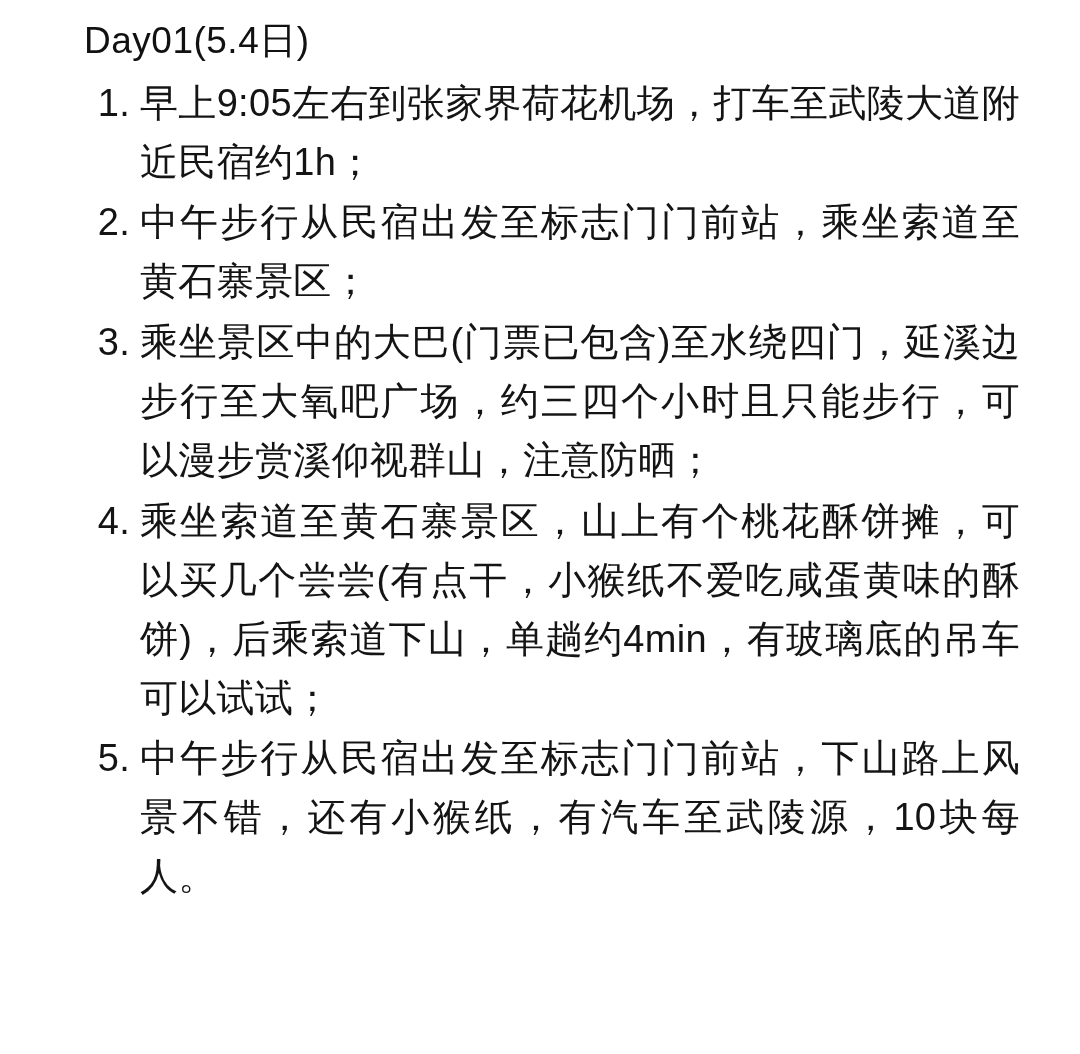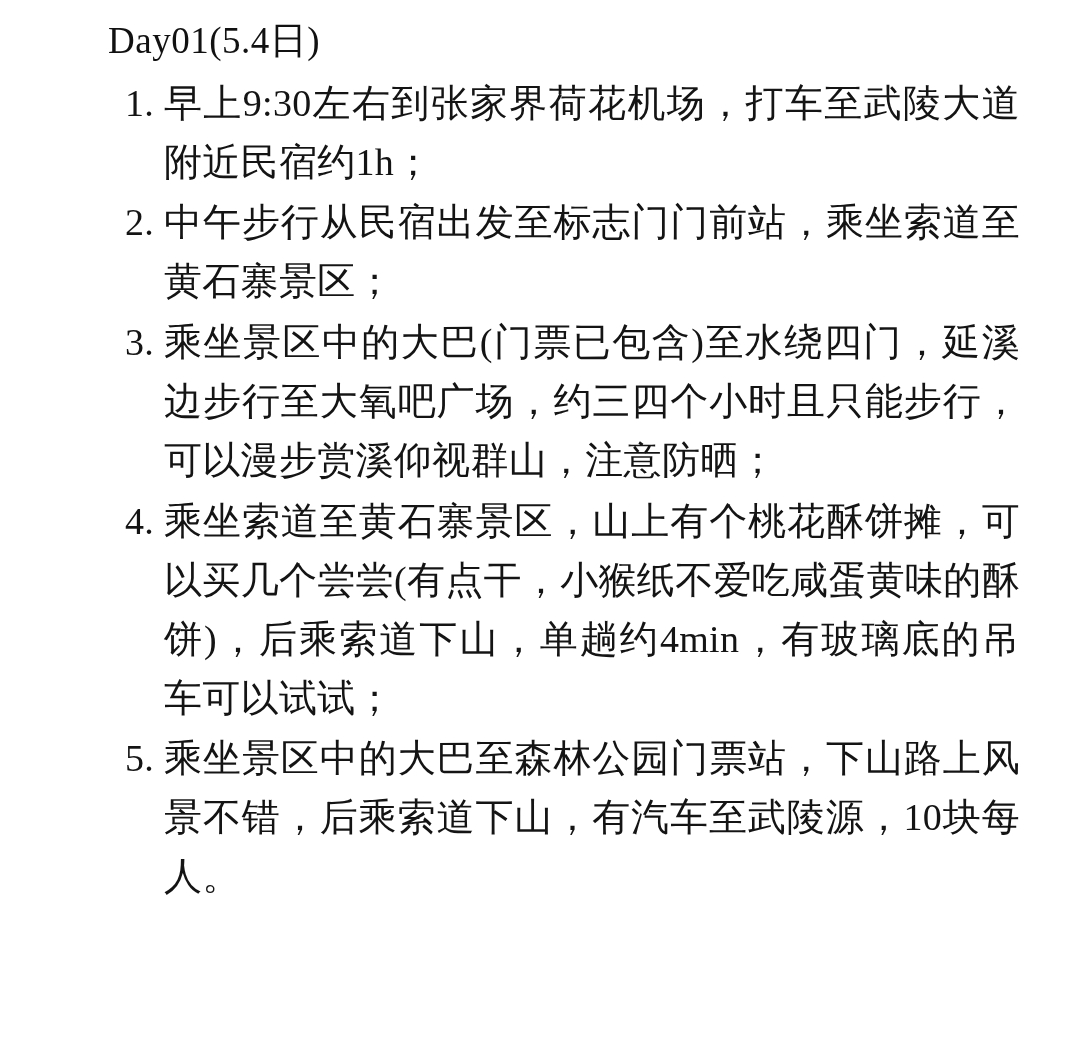--- a/index.html
+++ b/index.html
@@ -18,9 +18,8 @@
     width: 1080px;
     height: 1054px;
     box-sizing: border-box;
-    padding: 14px 60px 0 108px;
+    padding: 14px 60px 0 84px;
     position: relative;
-    font-family: Liberation Serif, serif;
   }
   .doc-title {
     font-size: 37px;

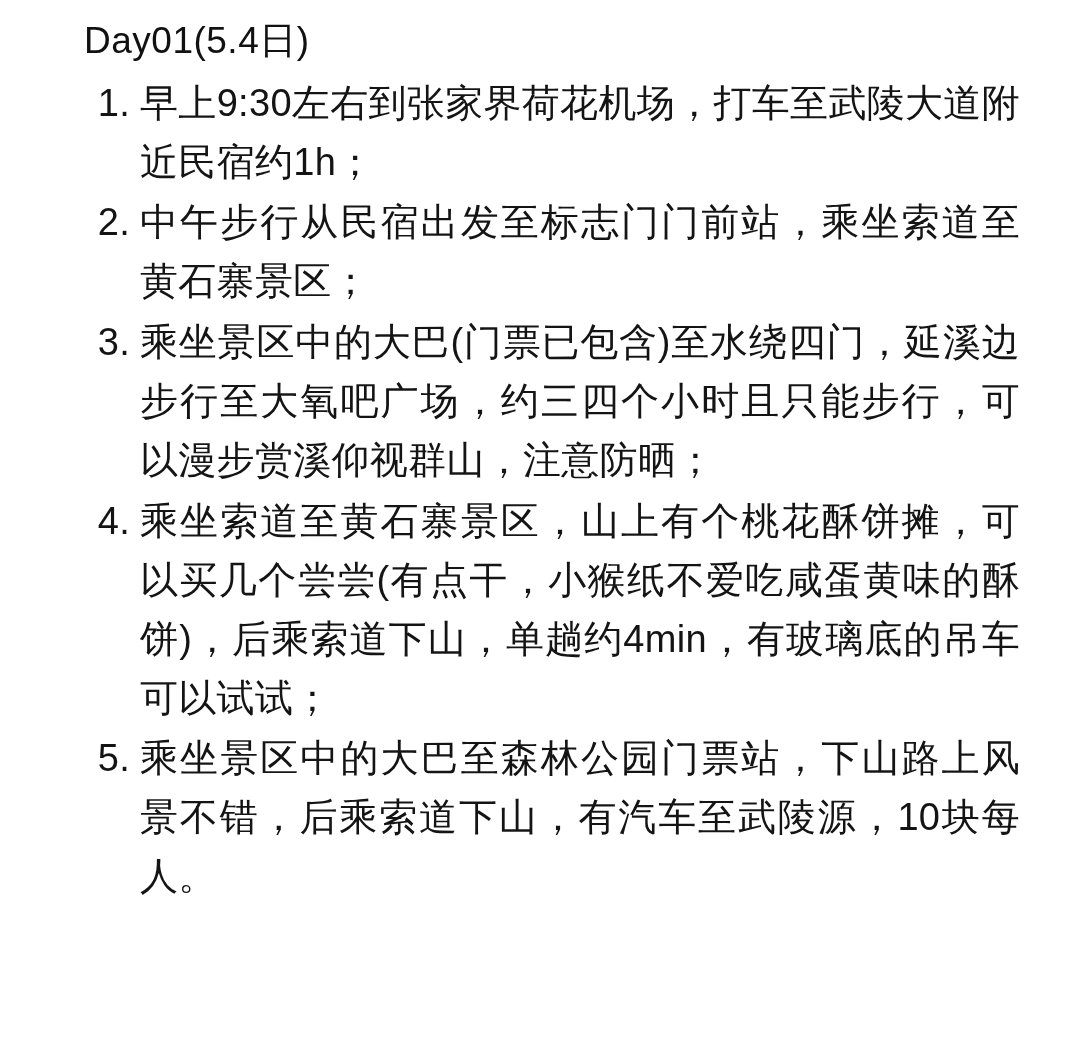--- a/index.html
+++ b/index.html
@@ -69,7 +69,7 @@
   <ol class="steps">
     <li>
       <span class="marker">1.</span>
-      <span class="body">早上9:30左右到张家界荷花机场，打车至武陵大道附近民宿约1h；</span>
+      <span class="body">早上9:05左右到张家界荷花机场，打车至武陵大道附近民宿约1h；</span>
     </li>
     <li>
       <span class="marker">2.</span>

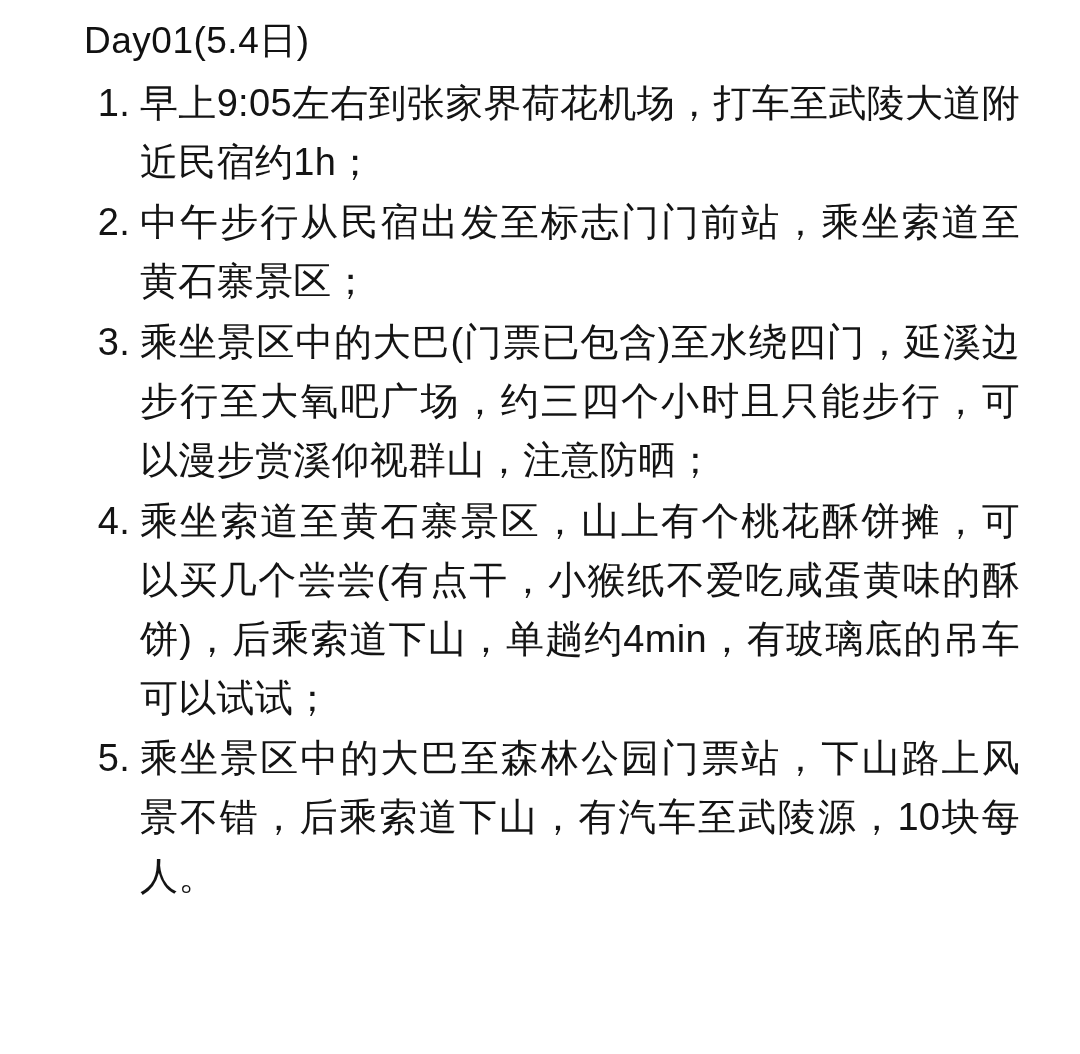--- a/index.html
+++ b/index.html
@@ -85,7 +85,7 @@
     </li>
     <li>
       <span class="marker">5.</span>
-      <span class="body">乘坐景区中的大巴至森林公园门票站，下山路上风景不错，后乘索道下山，有汽车至武陵源，10块每人。</span>
+      <span class="body">中午步行从民宿出发至标志门门前站，下山路上风景不错，还有小猴纸，有汽车至武陵源，10块每人。</span>
     </li>
   </ol>
 </div>

